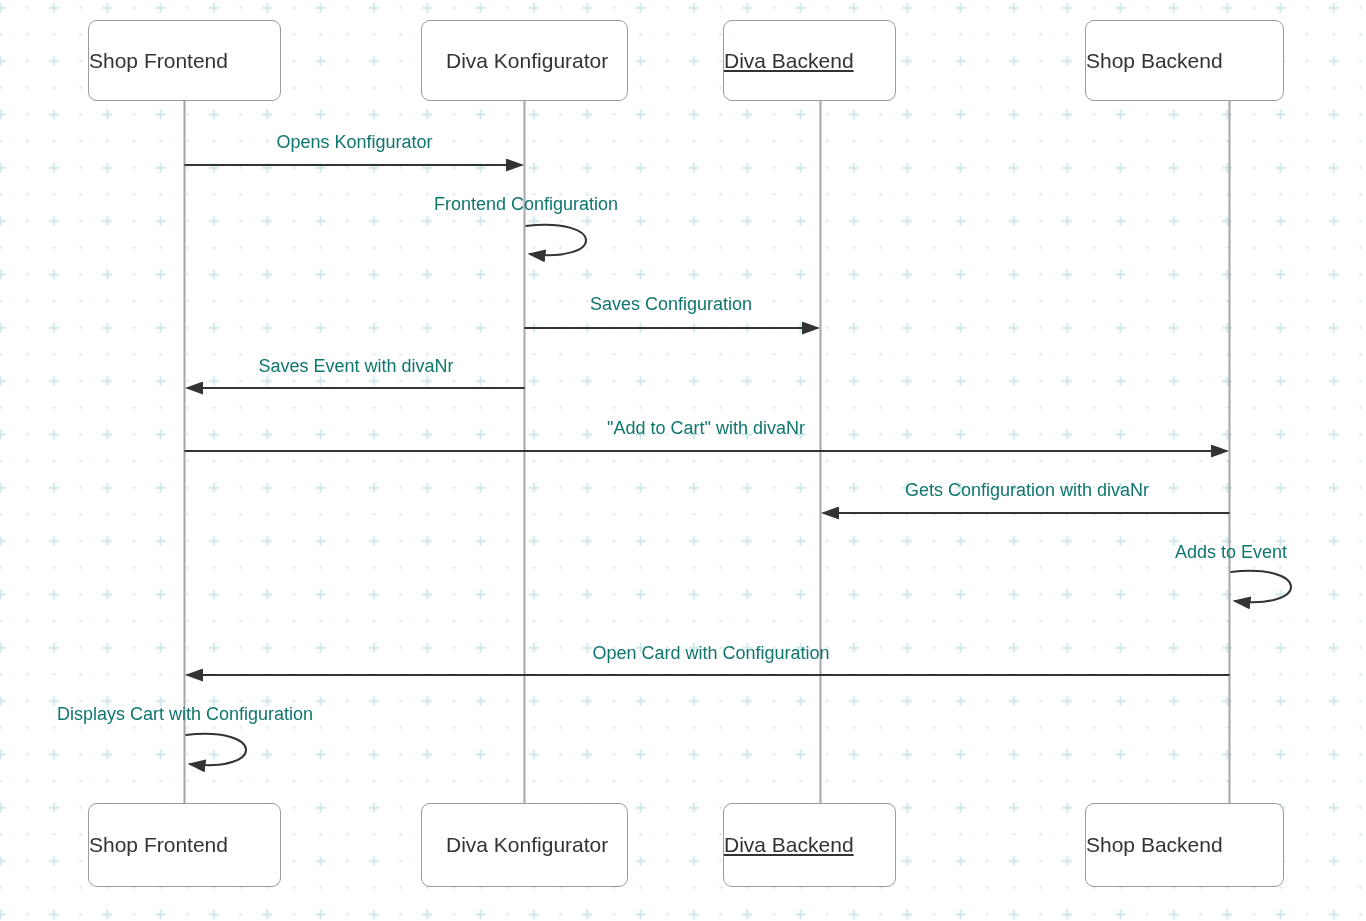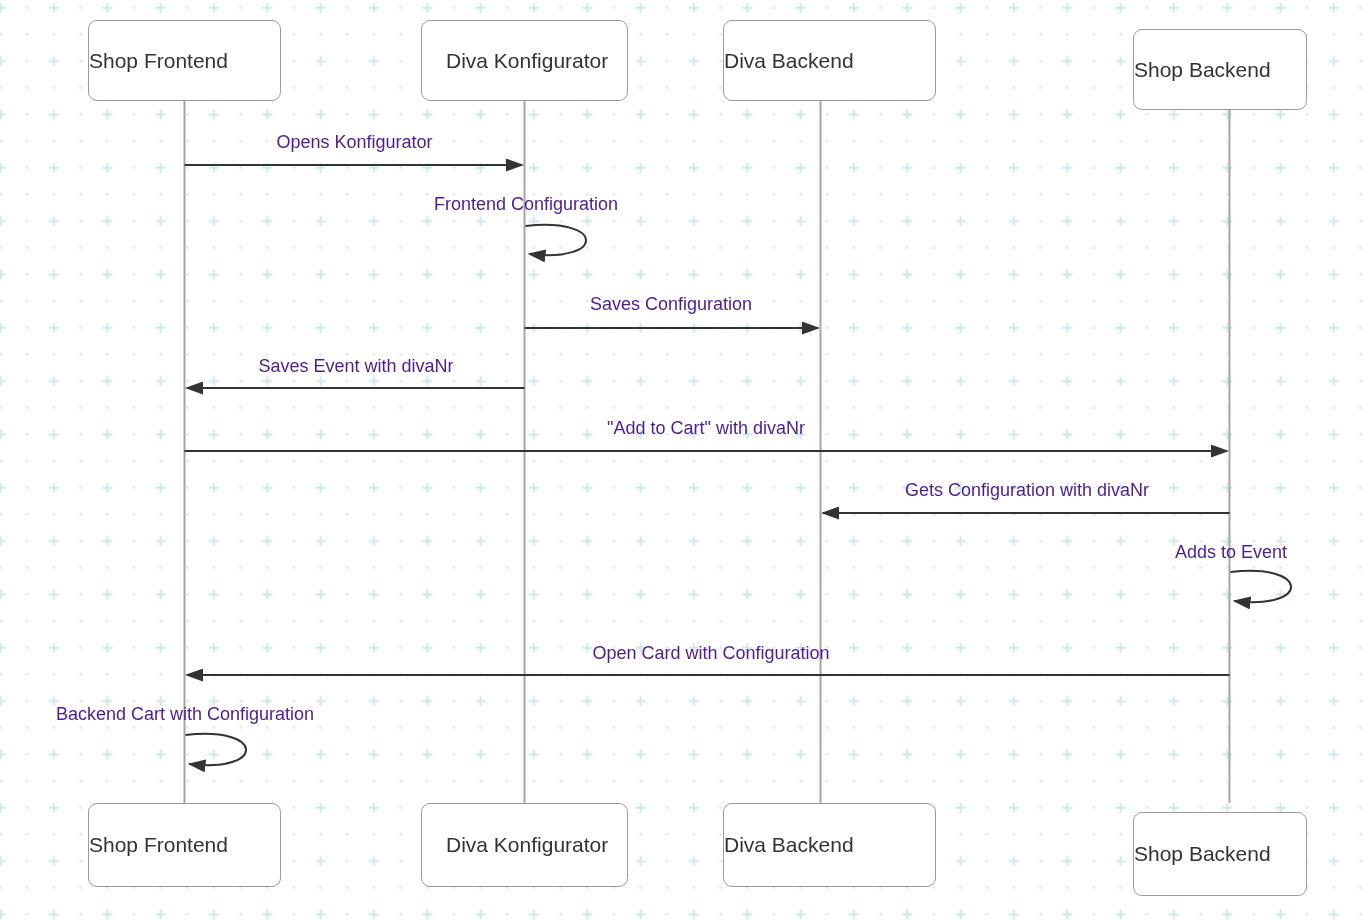--- a/index.html
+++ b/index.html
@@ -50,7 +50,7 @@
   .a-bot { top: 803px; height: 84px; }
   .ax1 { left: 88px;   width: 193px; }
   .ax2 { left: 421px;  width: 207px; padding-left: 24px; }
-  .ax3 { left: 723px;  width: 213px; }
+  .ax3 { left: 723px;  width: 173px; text-decoration: underline; }
   .ax4 { left: 1133px; width: 174px; margin-top: 9px; }
 </style>
 </head>

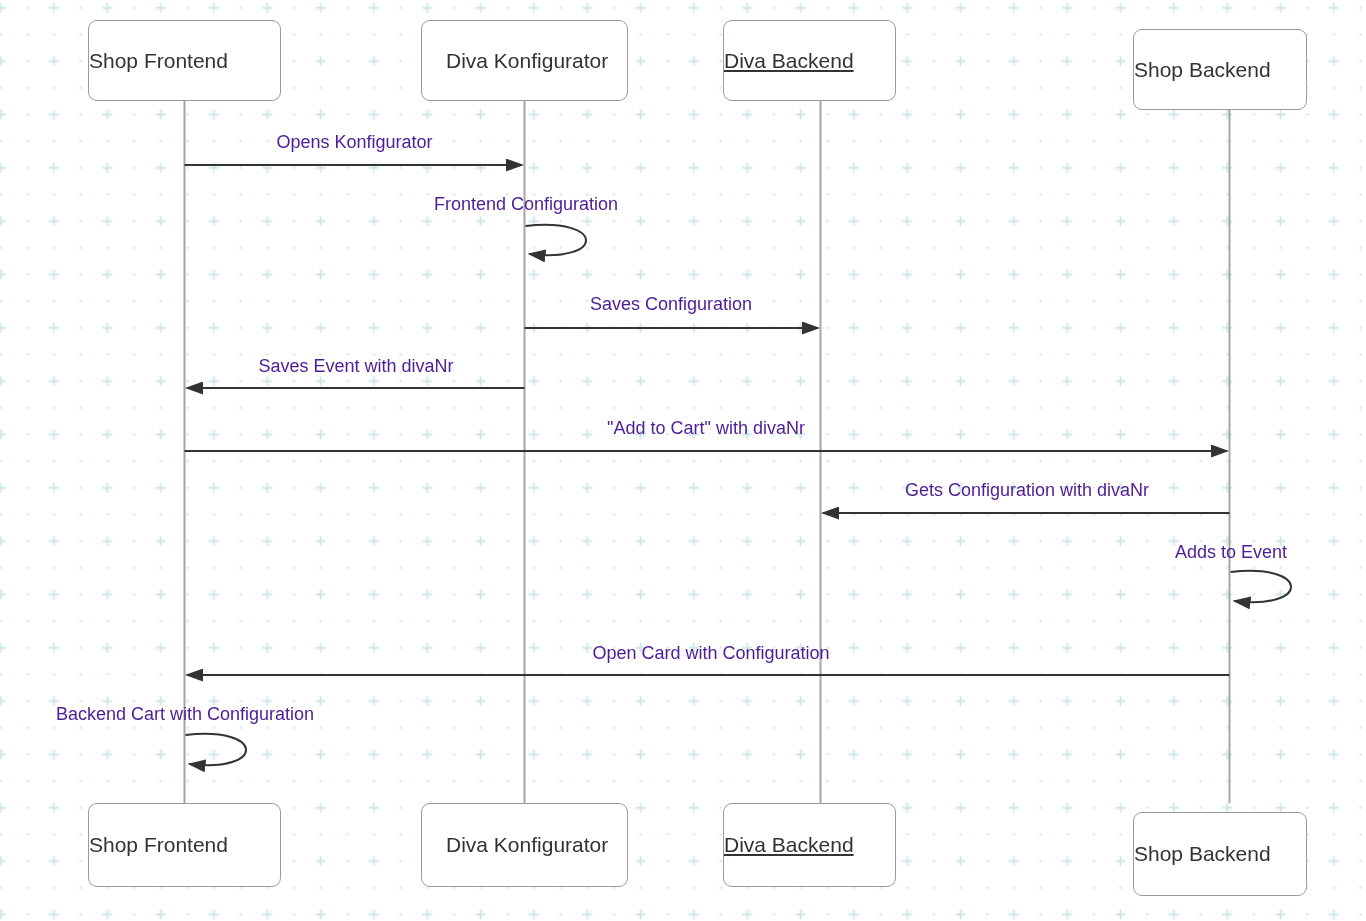--- a/index.html
+++ b/index.html
@@ -51,7 +51,7 @@
   .ax1 { left: 88px;   width: 193px; }
   .ax2 { left: 421px;  width: 207px; padding-left: 24px; }
   .ax3 { left: 723px;  width: 173px; text-decoration: underline; }
-  .ax4 { left: 1133px; width: 174px; margin-top: 9px; }
+  .ax4 { left: 1085px; width: 199px; }
 </style>
 </head>
 <body>

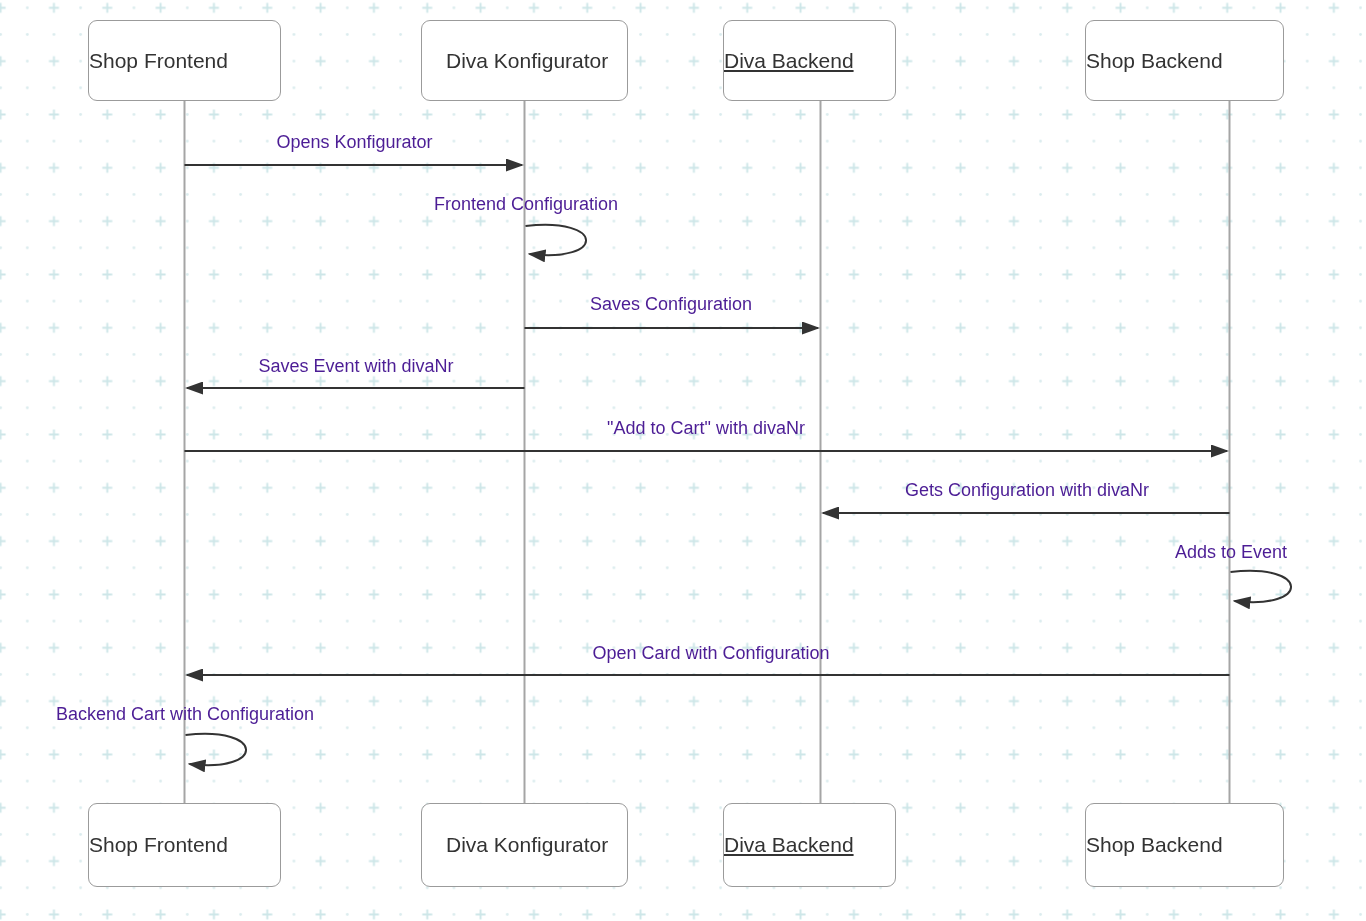--- a/index.html
+++ b/index.html
@@ -40,7 +40,7 @@
     position: absolute;
     transform: translate(-50%, -50%);
     white-space: nowrap;
-    color: #4c1d95;
+    color: #0f766e;
     font-size: 18px;
     z-index: 2;
     line-height: 1.1;

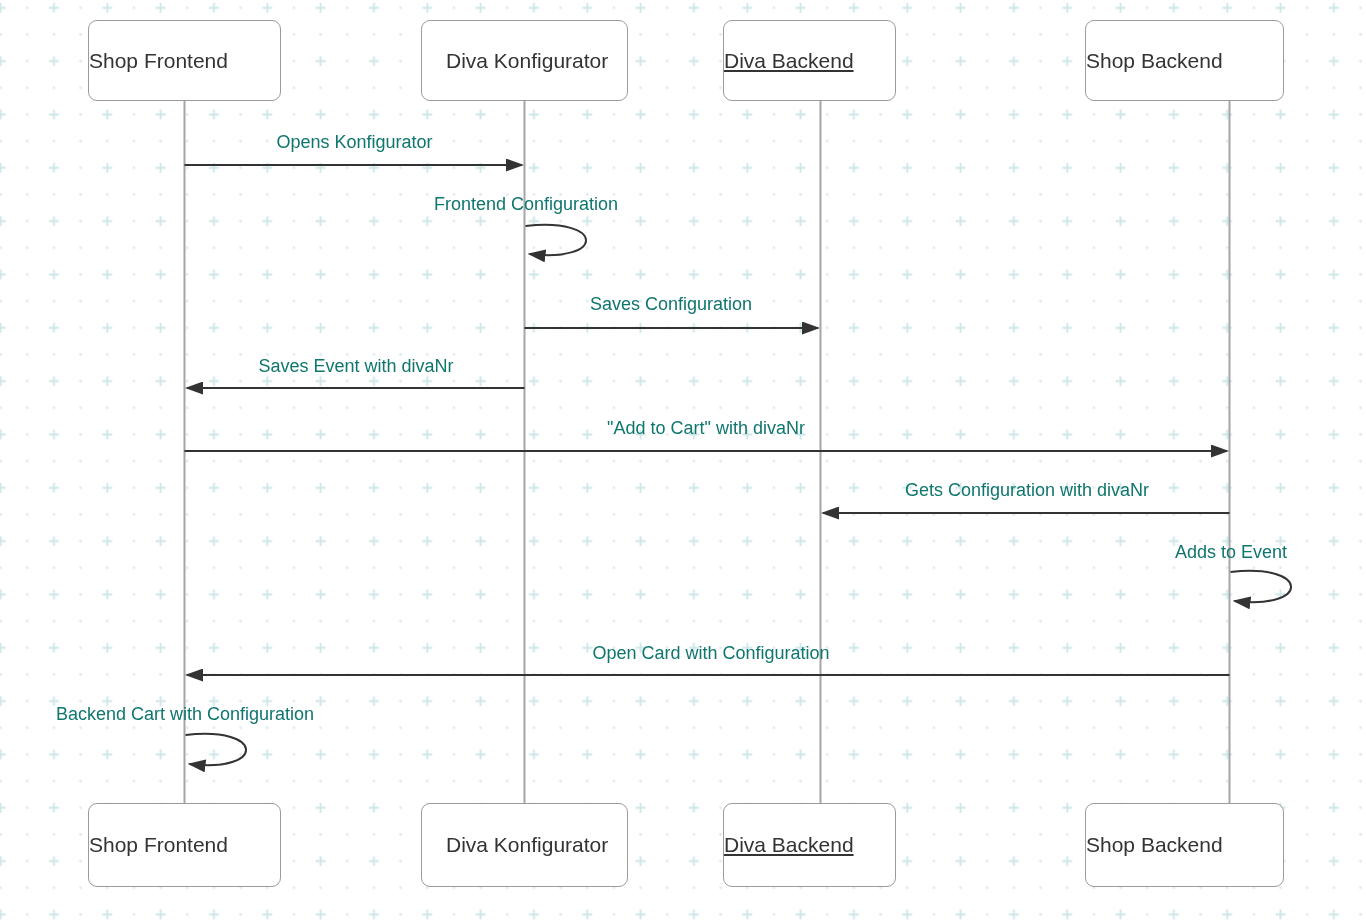--- a/index.html
+++ b/index.html
@@ -127,7 +127,7 @@
   <div class="msg-label" style="left:1027px;  top:491px">Gets Configuration with divaNr</div>
   <div class="msg-label" style="left:1231px;  top:553px">Adds to Event</div>
   <div class="msg-label" style="left:711px;   top:654px">Open Card with Configuration</div>
-  <div class="msg-label" style="left:185px;   top:715px">Backend Cart with Configuration</div>
+  <div class="msg-label" style="left:185px;   top:715px">Displays Cart with Configuration</div>
 
 </div>
 

